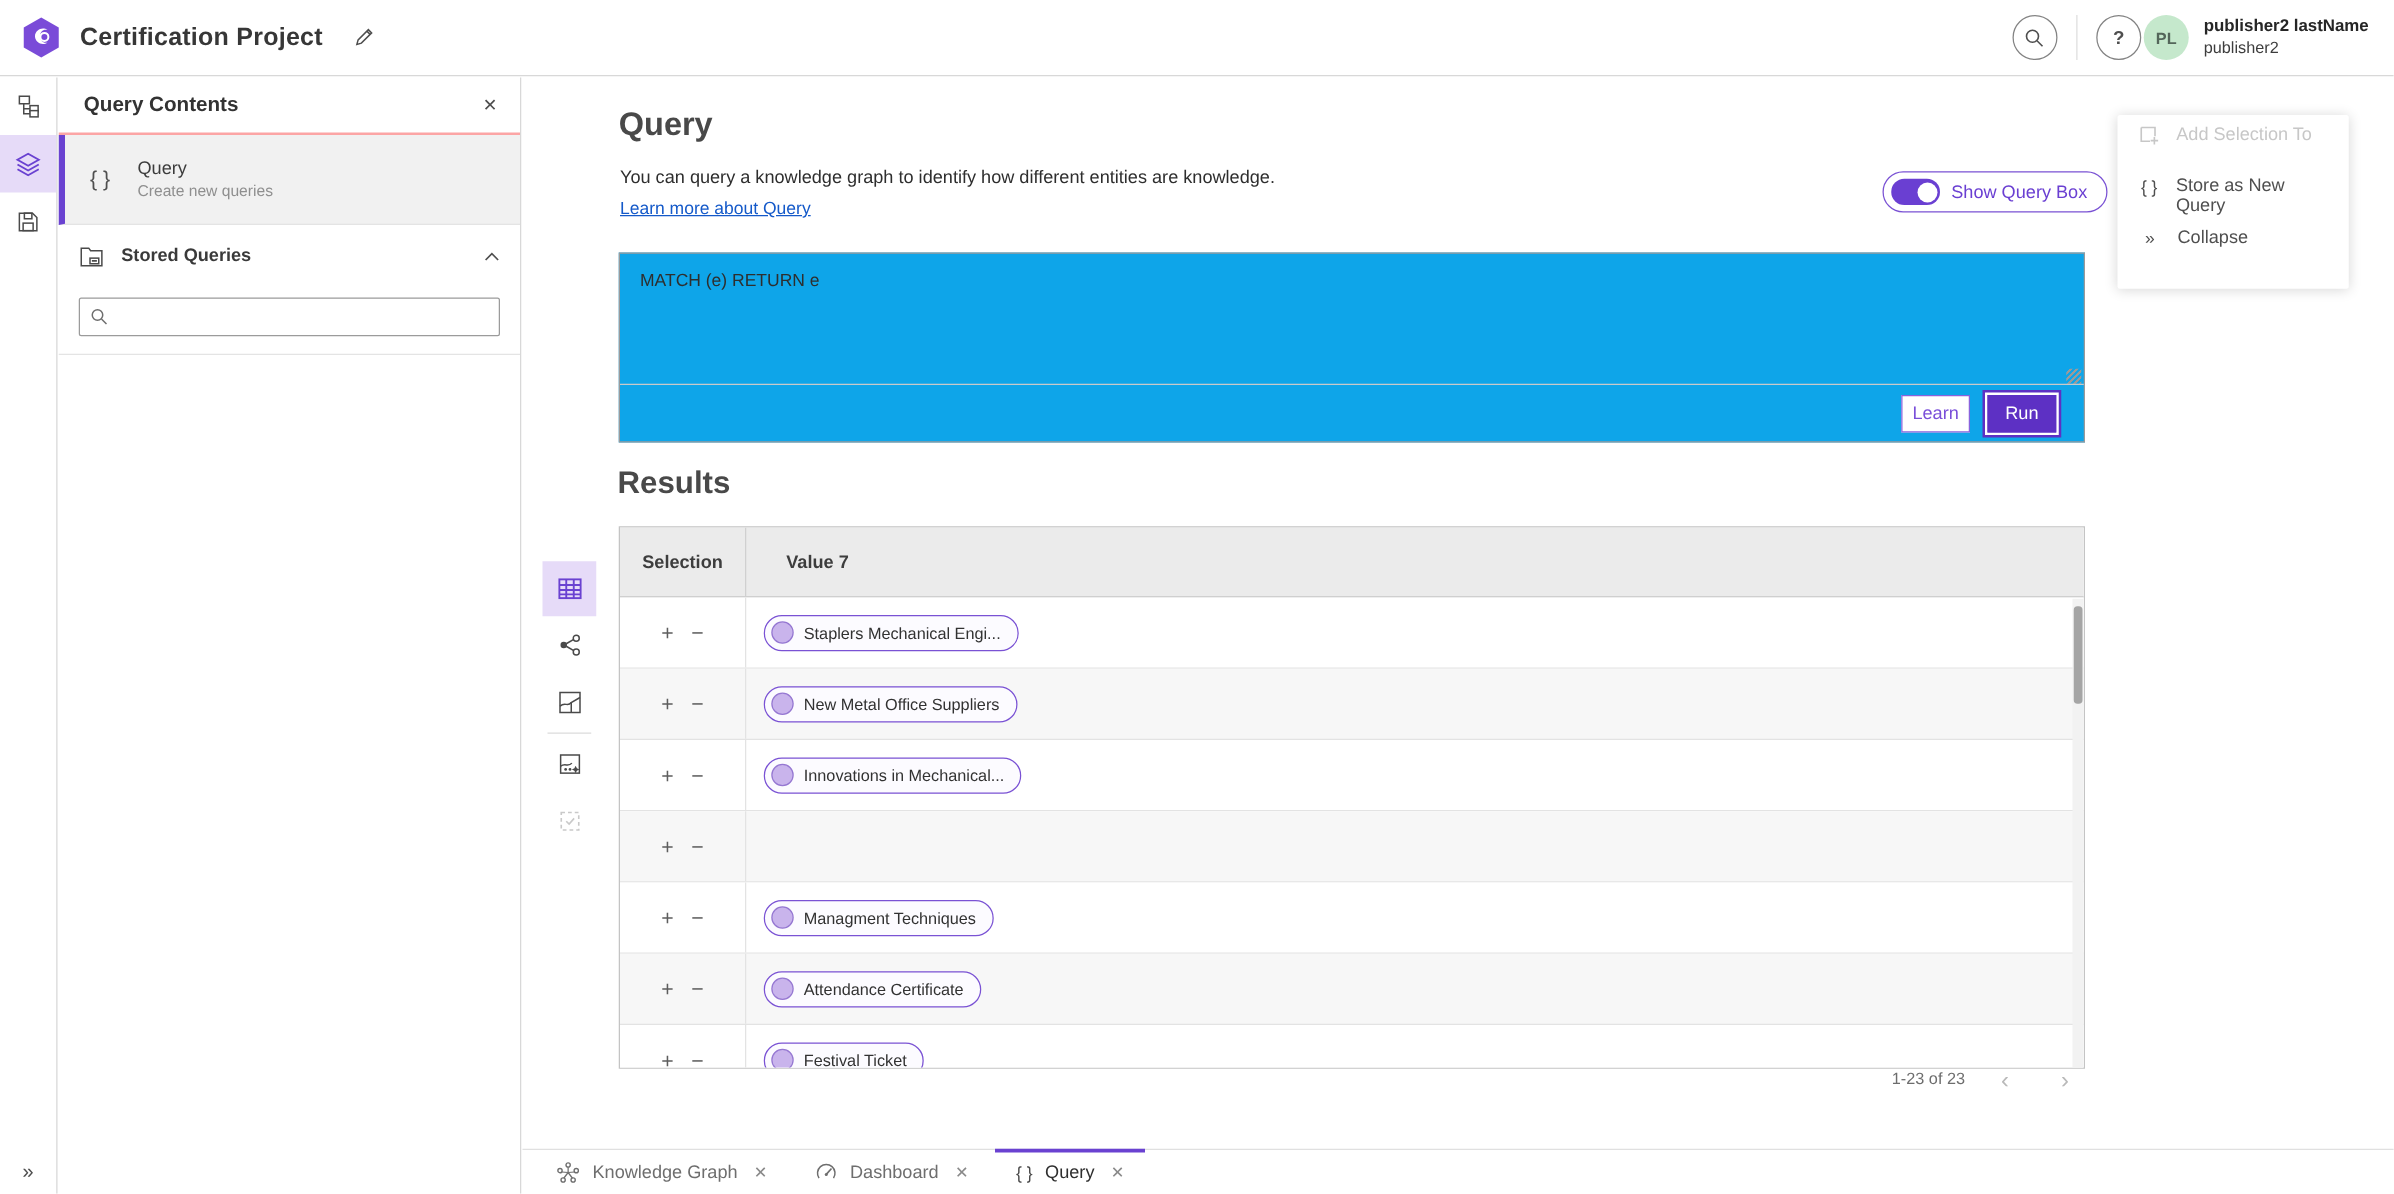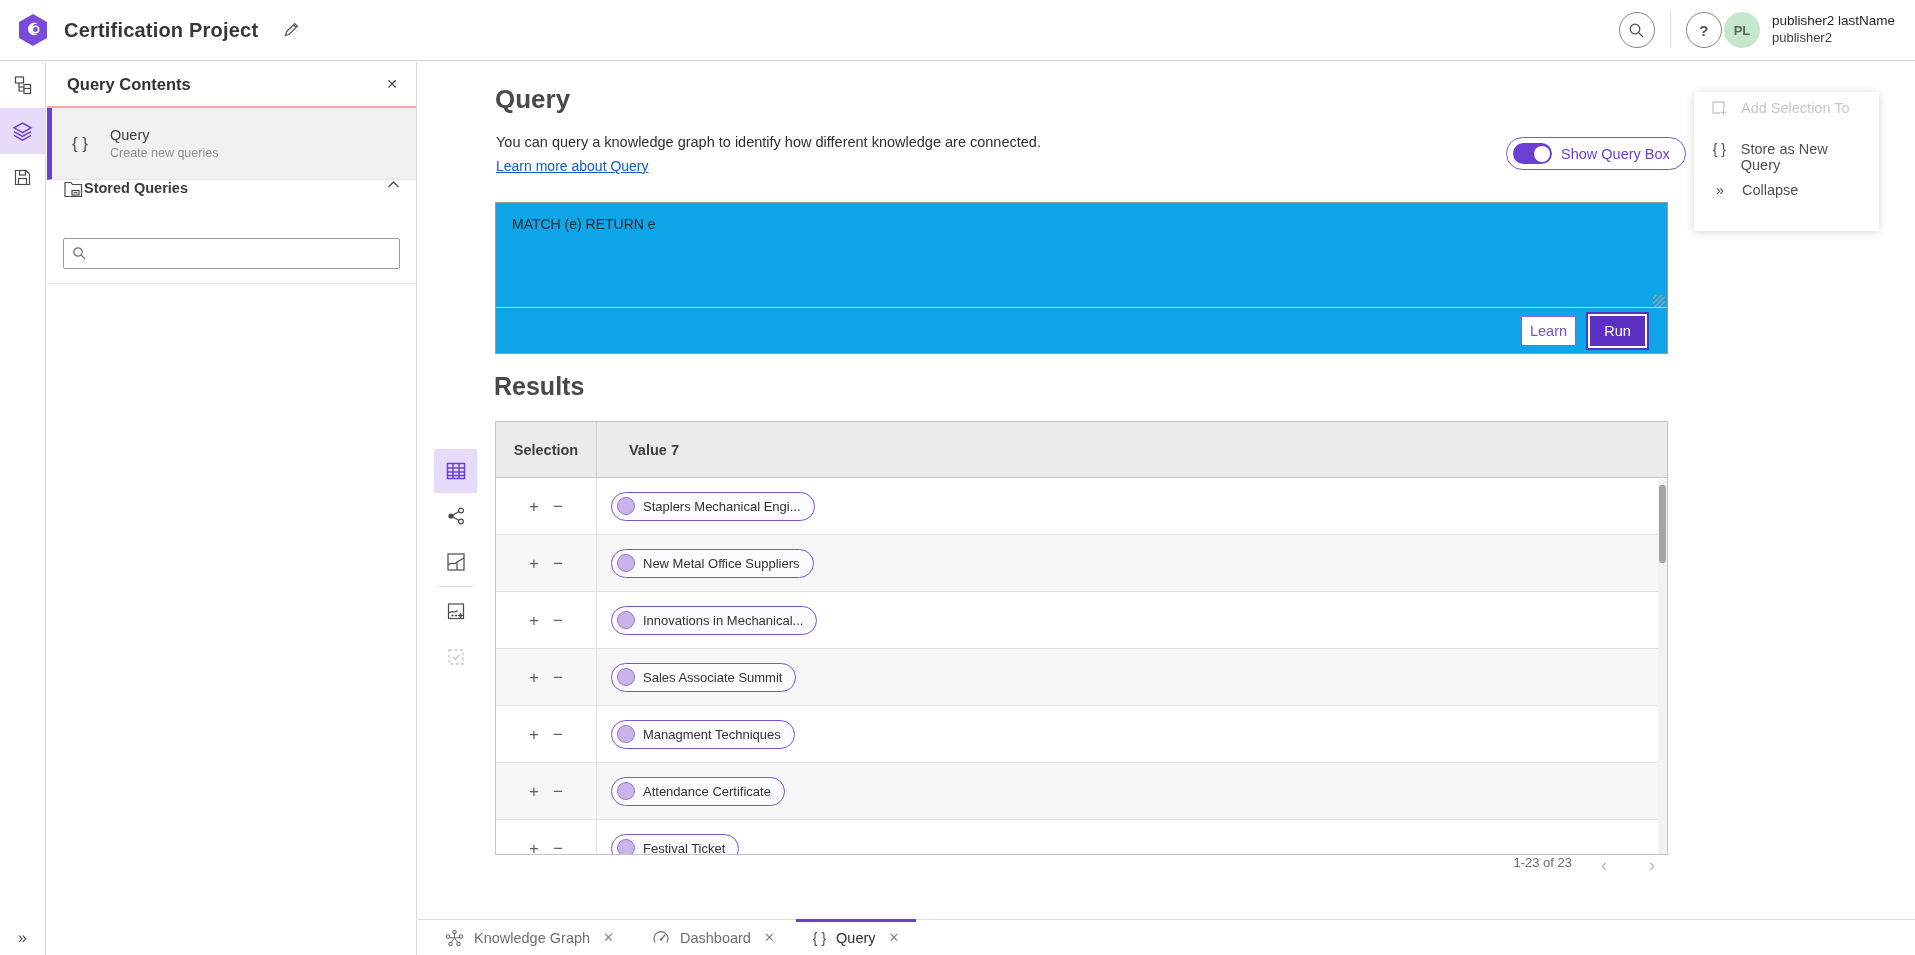--- a/index.html
+++ b/index.html
@@ -21,7 +21,7 @@
     display:flex; align-items:center; justify-content:center; font-size:13px; font-weight:700;
     margin:0 12px 0 2px; cursor:pointer; }
   .user-block { line-height:1.25; cursor:pointer; }
-  .user-name { font-size:13.5px; font-weight:400; color:#262626; }
+  .user-name { font-size:13.5px; font-weight:700; color:#262626; }
   .user-sub { font-size:13px; color:#3d3d3d; }
   .help-glyph { font-size:15px; font-weight:700; color:#4f4f4f; }
 

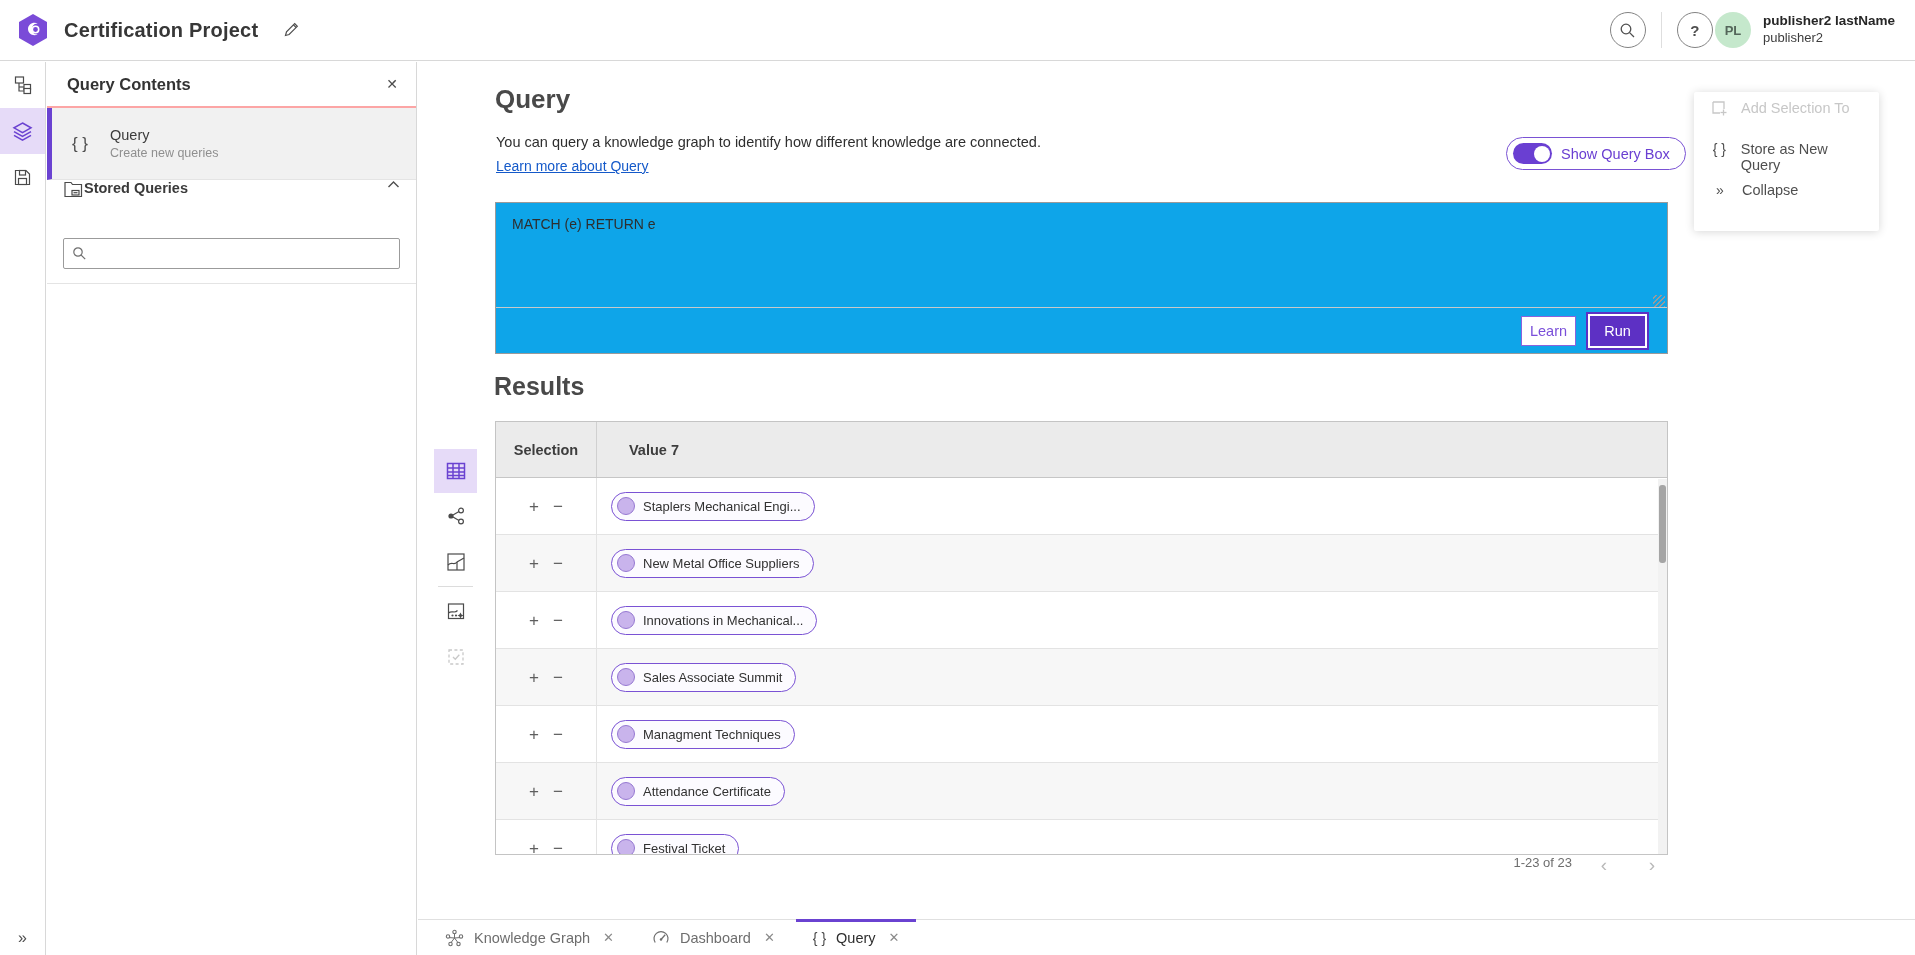--- a/index.html
+++ b/index.html
@@ -234,7 +234,7 @@
   <div class="main">
 
     <div class="q-heading">Query</div>
-    <div class="q-desc">You can query a knowledge graph to identify how different knowledge are connected.</div>
+    <div class="q-desc">You can query a knowledge graph to identify how different entities are knowledge.</div>
     <a class="q-link">Learn more about Query</a>
 
     <div class="sqb">

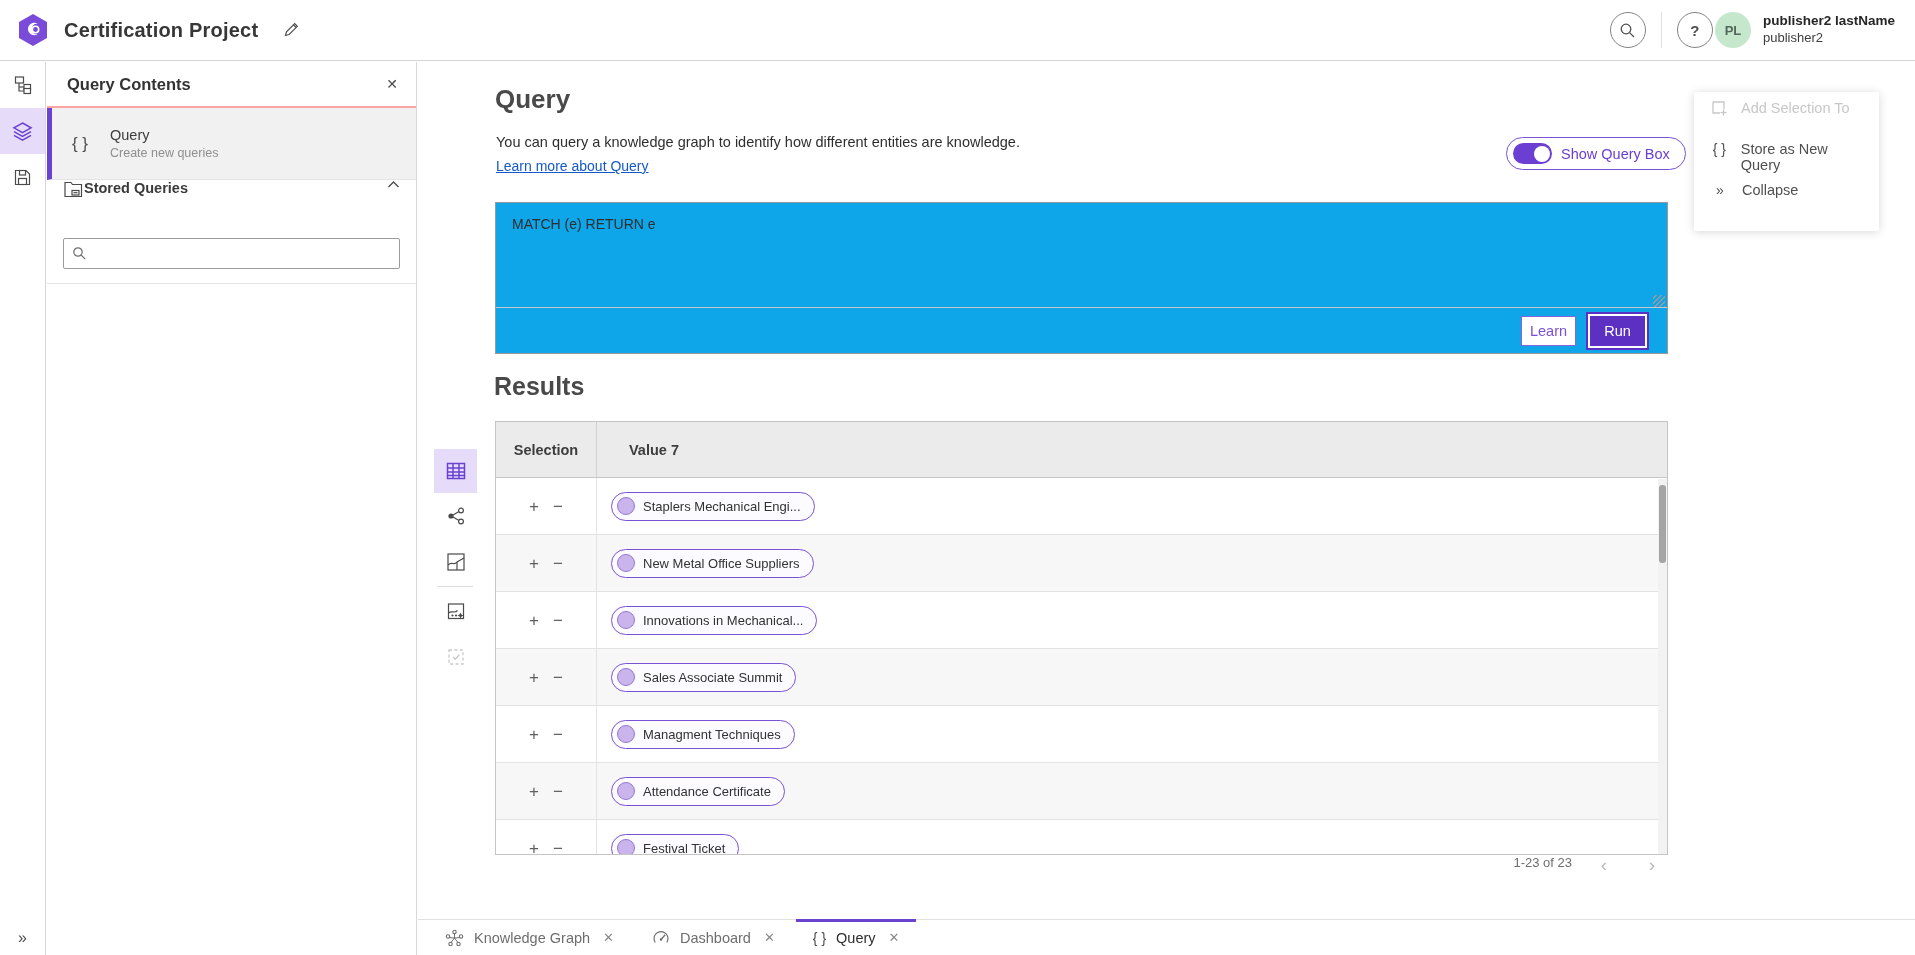--- a/index.html
+++ b/index.html
@@ -45,7 +45,7 @@
   .pq-braces { font-size:17px; color:#4f4f4f; width:32px; text-align:center; }
   .pq-title { font-size:14.5px; color:#3c3c3c; }
   .pq-sub { font-size:12.5px; color:#8f8f8f; margin-top:3px; }
-  .stored { height:50px; display:flex; padding:0 16px; cursor:pointer; }
+  .stored { height:50px; display:flex; align-items:center; padding:0 16px; gap:13px; cursor:pointer; }
   .stored-label { flex:1; font-size:14.5px; font-weight:700; color:#3a3a3a; }
   .psearch { margin:8px 16px 0 16px; position:relative; height:31px; }
   .psearch input { width:100%; height:100%; border:1px solid #9b9b9b; border-radius:2px;

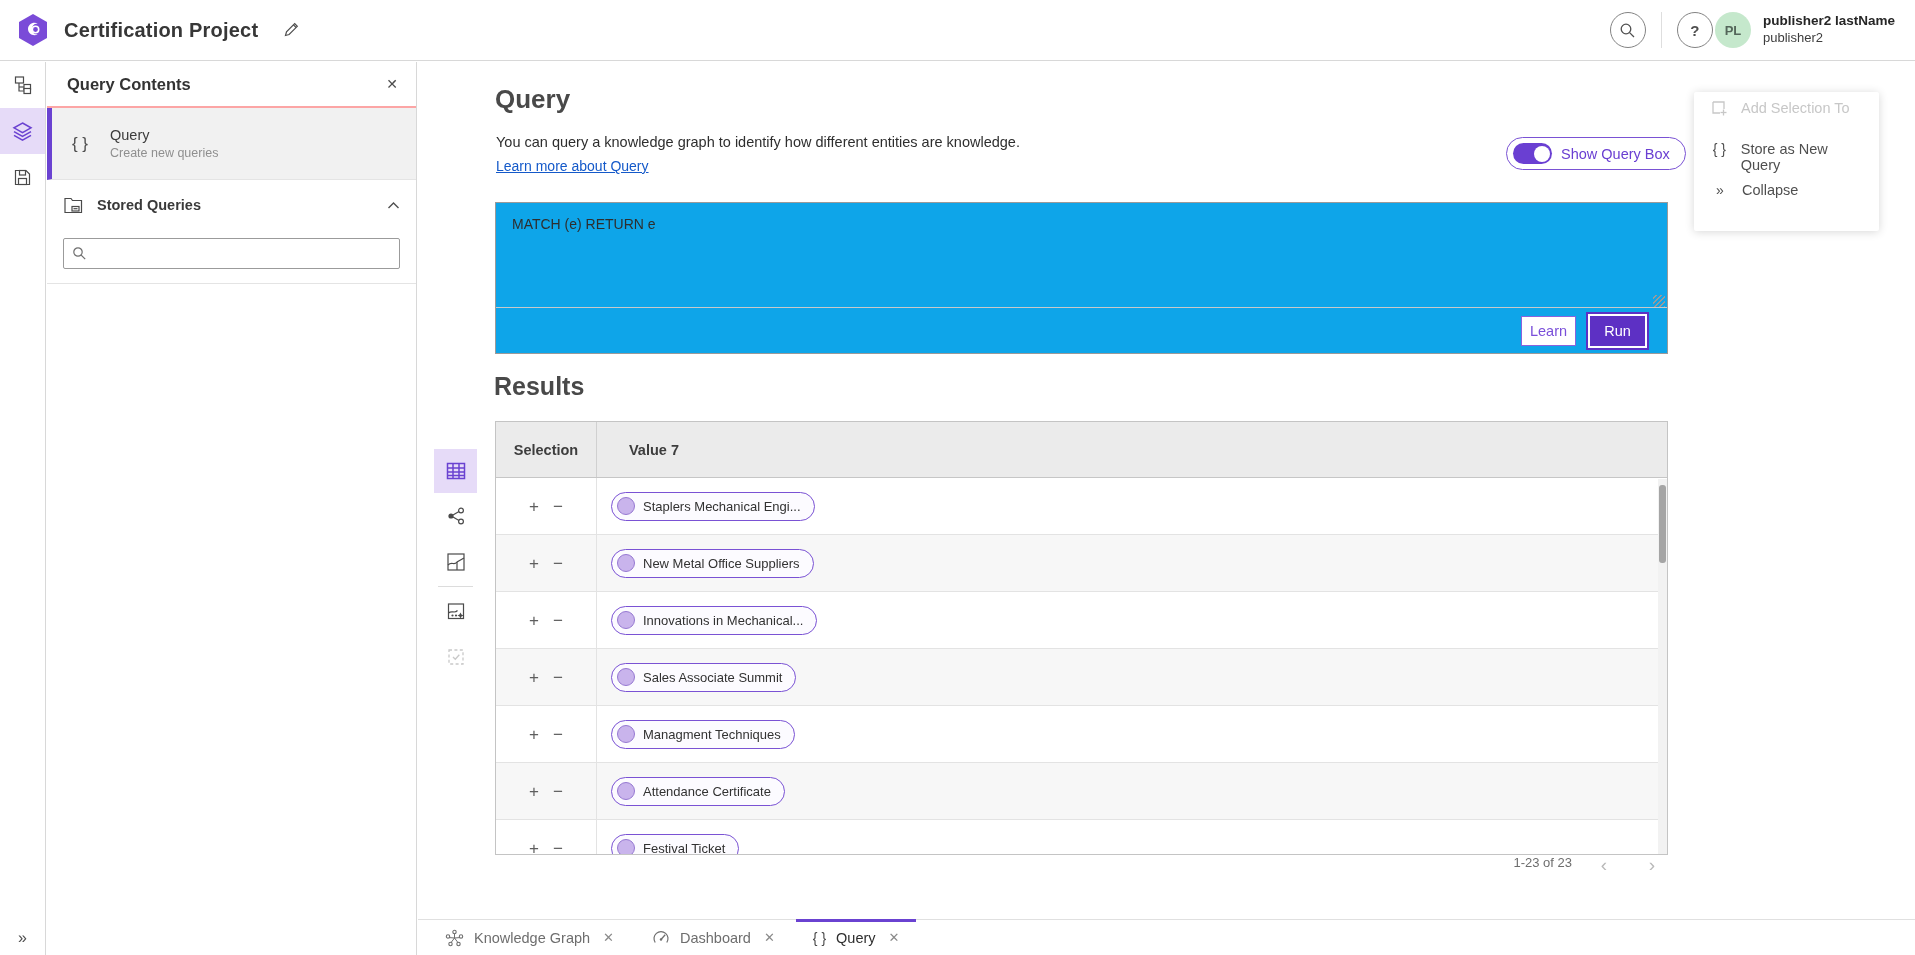--- a/index.html
+++ b/index.html
@@ -370,12 +370,6 @@
           <span class="pm">+</span>
           <span class="pm">−</span>
         </div>
-        <div class="row-val">
-          <span class="pill">
-            <span class="pill-dot"></span>
-            <span class="pill-label">Sales Associate Summit</span>
-          </span>
-        </div>
       </div>
 
       <div class="trow">

